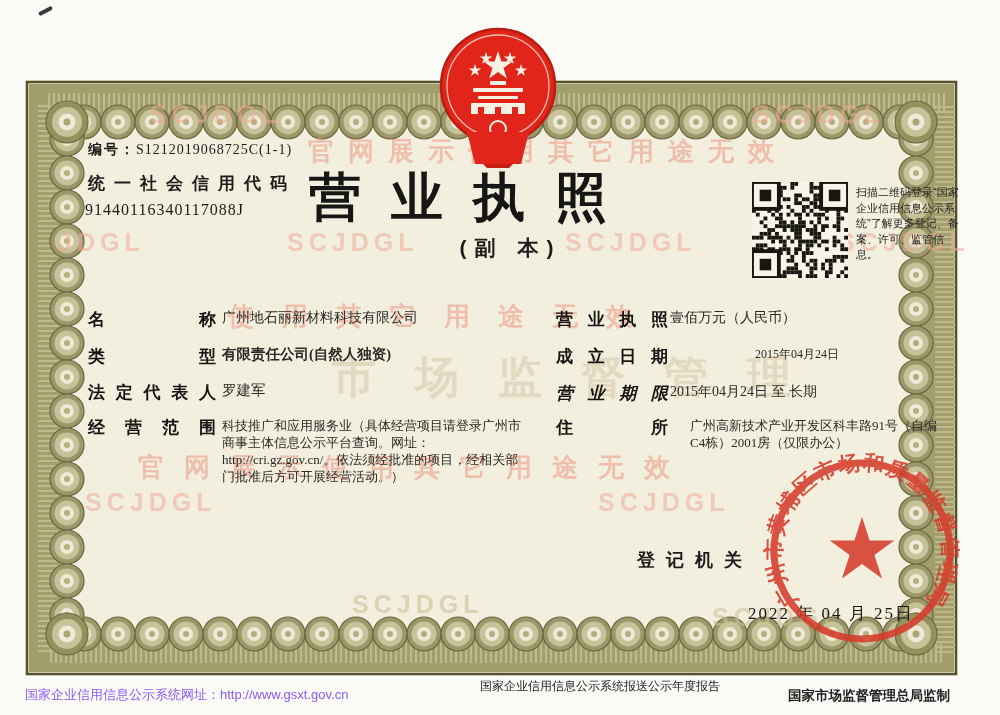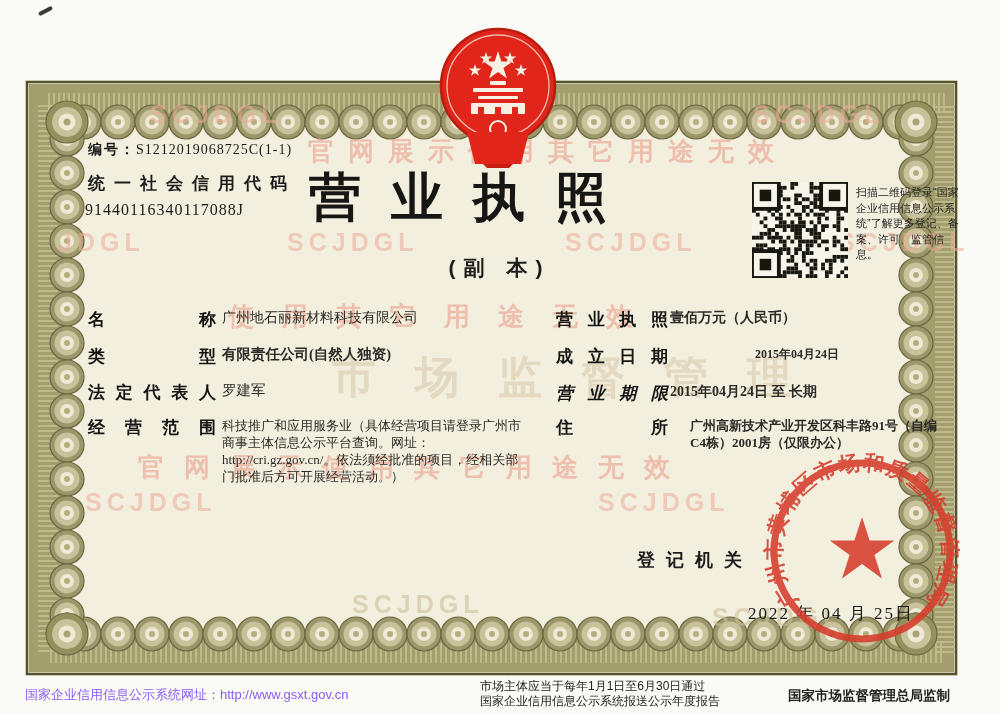--- a/index.html
+++ b/index.html
@@ -16,7 +16,7 @@
   .credit-value{left:85px;top:201px;font-size:16px;font-family:"Liberation Serif",serif;letter-spacing:1px;}
   .title-wrap{left:0;top:163px;width:916px;text-align:center;text-decoration:underline;}
   .title{display:inline-block;font-size:52px;font-weight:900;letter-spacing:30px;margin-right:-30px;color:#161614;}
-  .subtitle-wrap{left:1px;top:234px;width:989px;text-align:center;margin-top:20px;}
+  .subtitle-wrap{left:12px;top:234px;width:989px;text-align:center;}
   .subtitle{display:inline-block;font-size:21px;font-weight:bold;letter-spacing:8px;margin-right:-8px;}
   
   #qr-svg{left:752px;top:182px;}

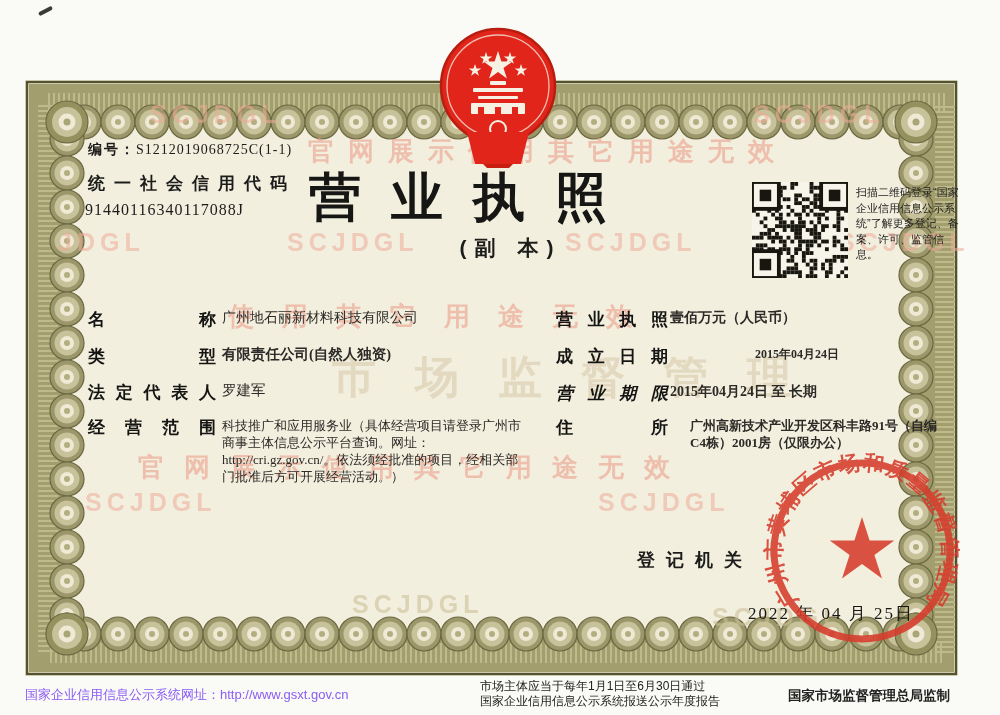--- a/index.html
+++ b/index.html
@@ -27,7 +27,7 @@
   .flabel.r{left:556px;width:112px;}
   .fvalue{font-family:"Liberation Serif",serif;color:#2b2a26;}
   .fvalue.l{left:222px;width:302px;font-size:13.5px;line-height:17px;}
-  .fvalue.r{left:670px;width:254px;font-size:13.5px;line-height:17px;font-weight:bold;}
+  .fvalue.r{left:670px;width:254px;font-size:13.5px;line-height:17px;}
   
   .reg-label{left:637px;top:548px;font-size:18px;font-weight:bold;letter-spacing:11px;}
   .reg-date{left:748px;top:602px;font-size:17px;font-family:"Liberation Serif",serif;letter-spacing:2px;color:#171715;}

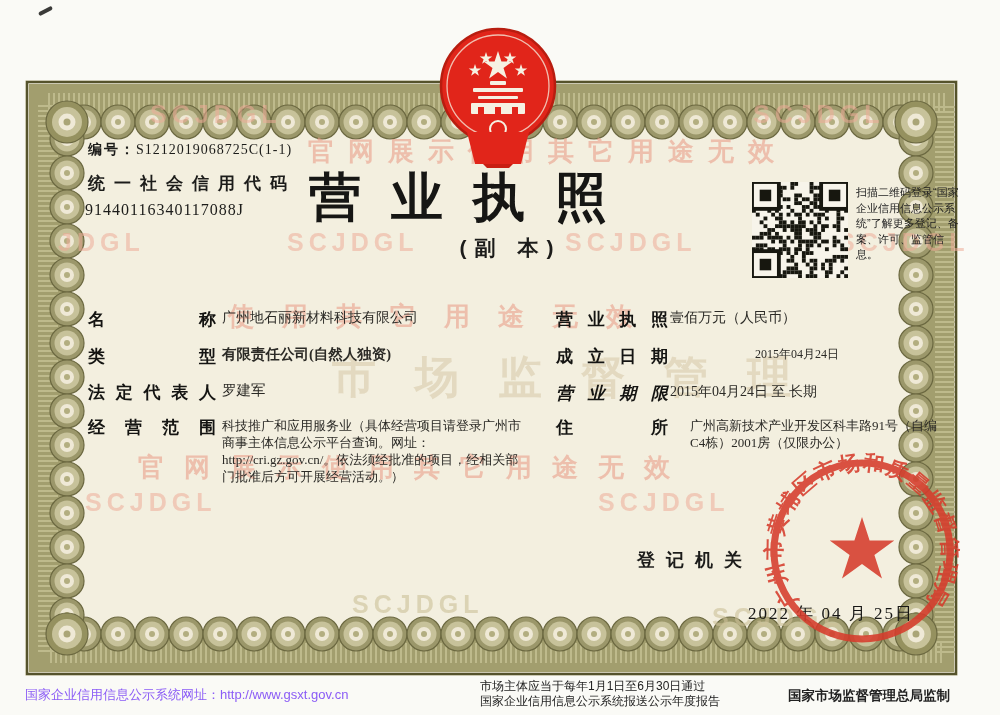--- a/index.html
+++ b/index.html
@@ -699,7 +699,6 @@
 
 <div class="abs footer-left">国家企业信用信息公示系统网址：http://www.gsxt.gov.cn</div>
 <div class="abs footer-mid">
-  <div>市场主体应当于每年1月1日至6月30日通过</div>
   <div>国家企业信用信息公示系统报送公示年度报告</div>
 </div>
 <div class="abs footer-right">国家市场监督管理总局监制</div>

